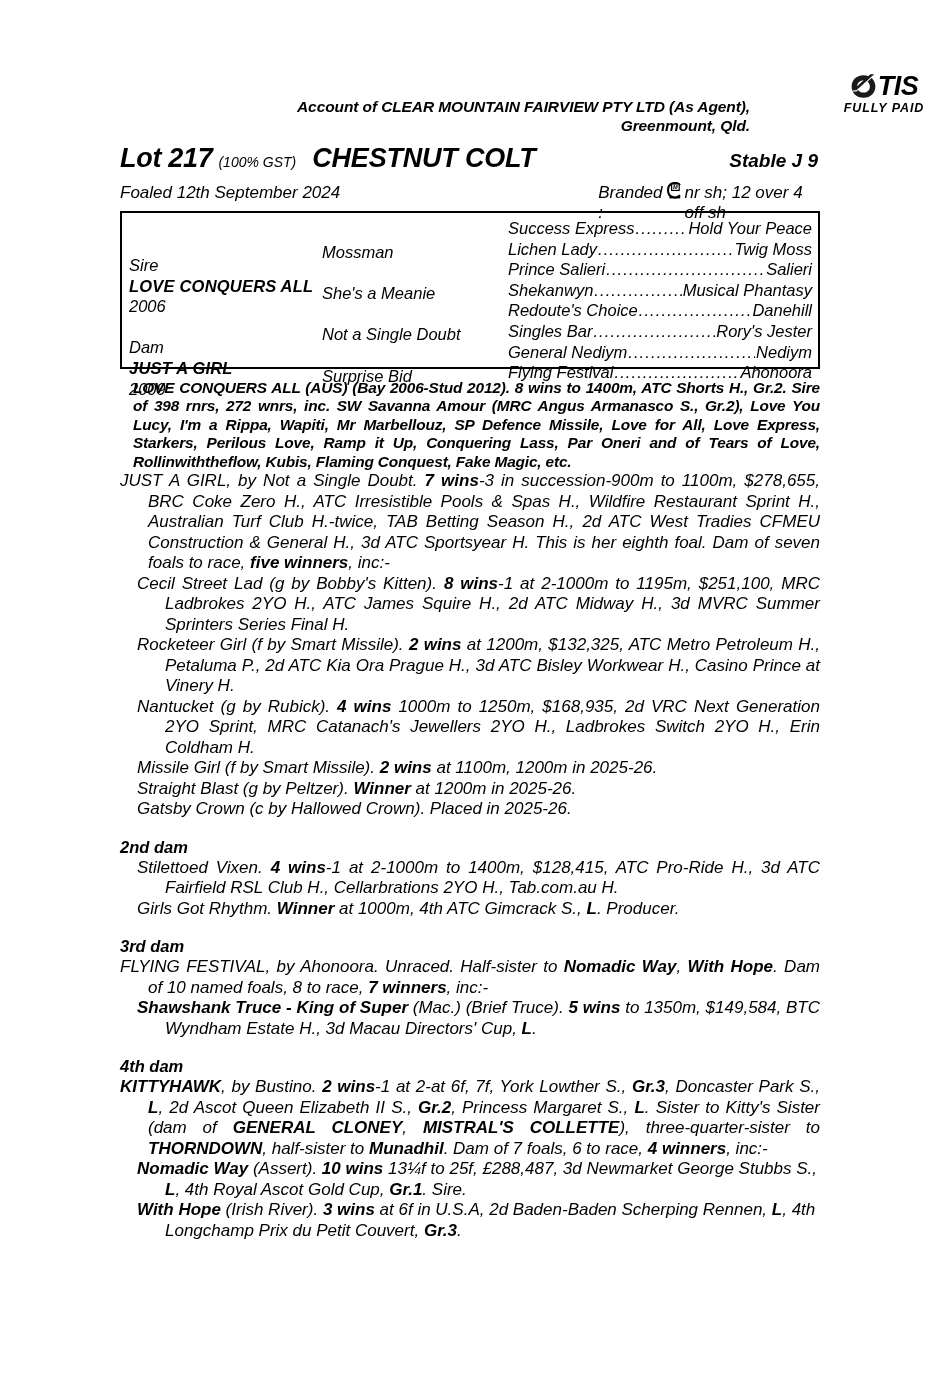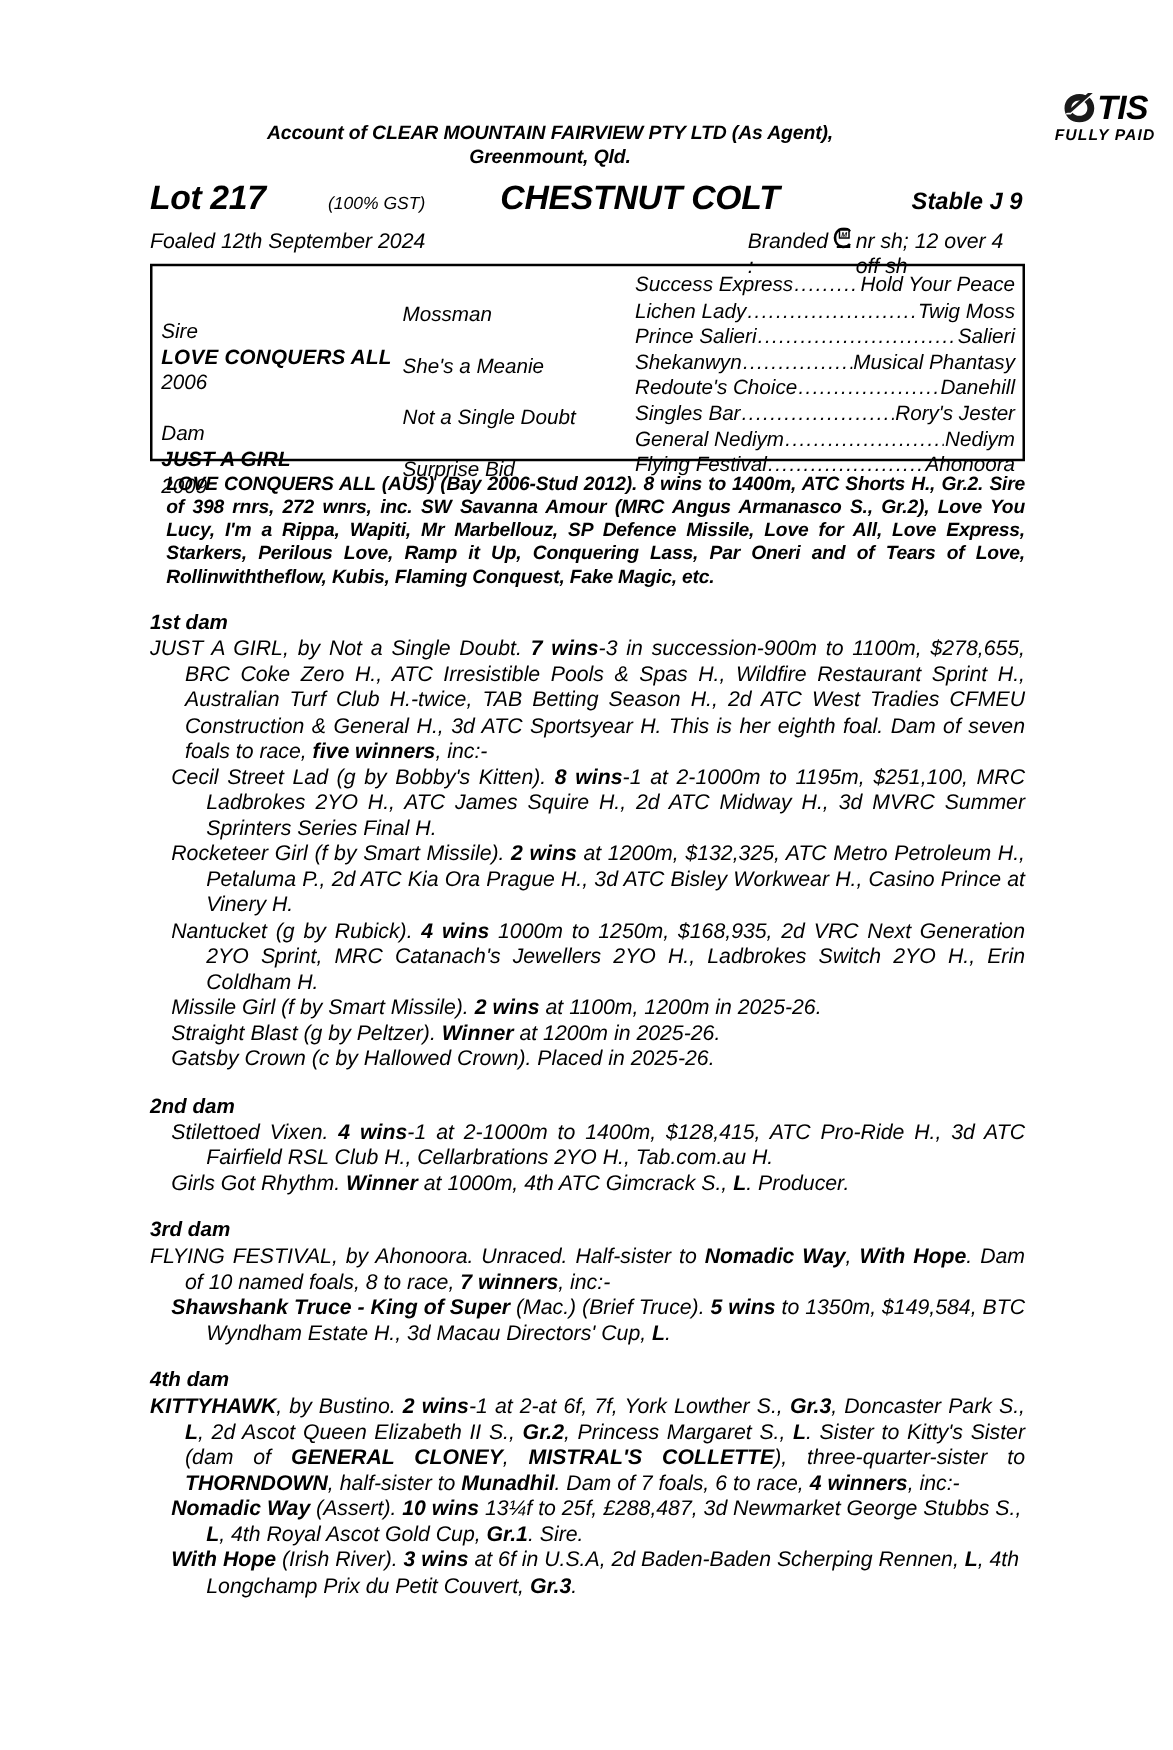--- a/index.html
+++ b/index.html
@@ -59,7 +59,7 @@
 
   .account {
     padding-top: 97px;
-    text-align: center;
+    text-align: right;
     font-size: 15.5px;
     font-weight: bold;
     line-height: 19px;

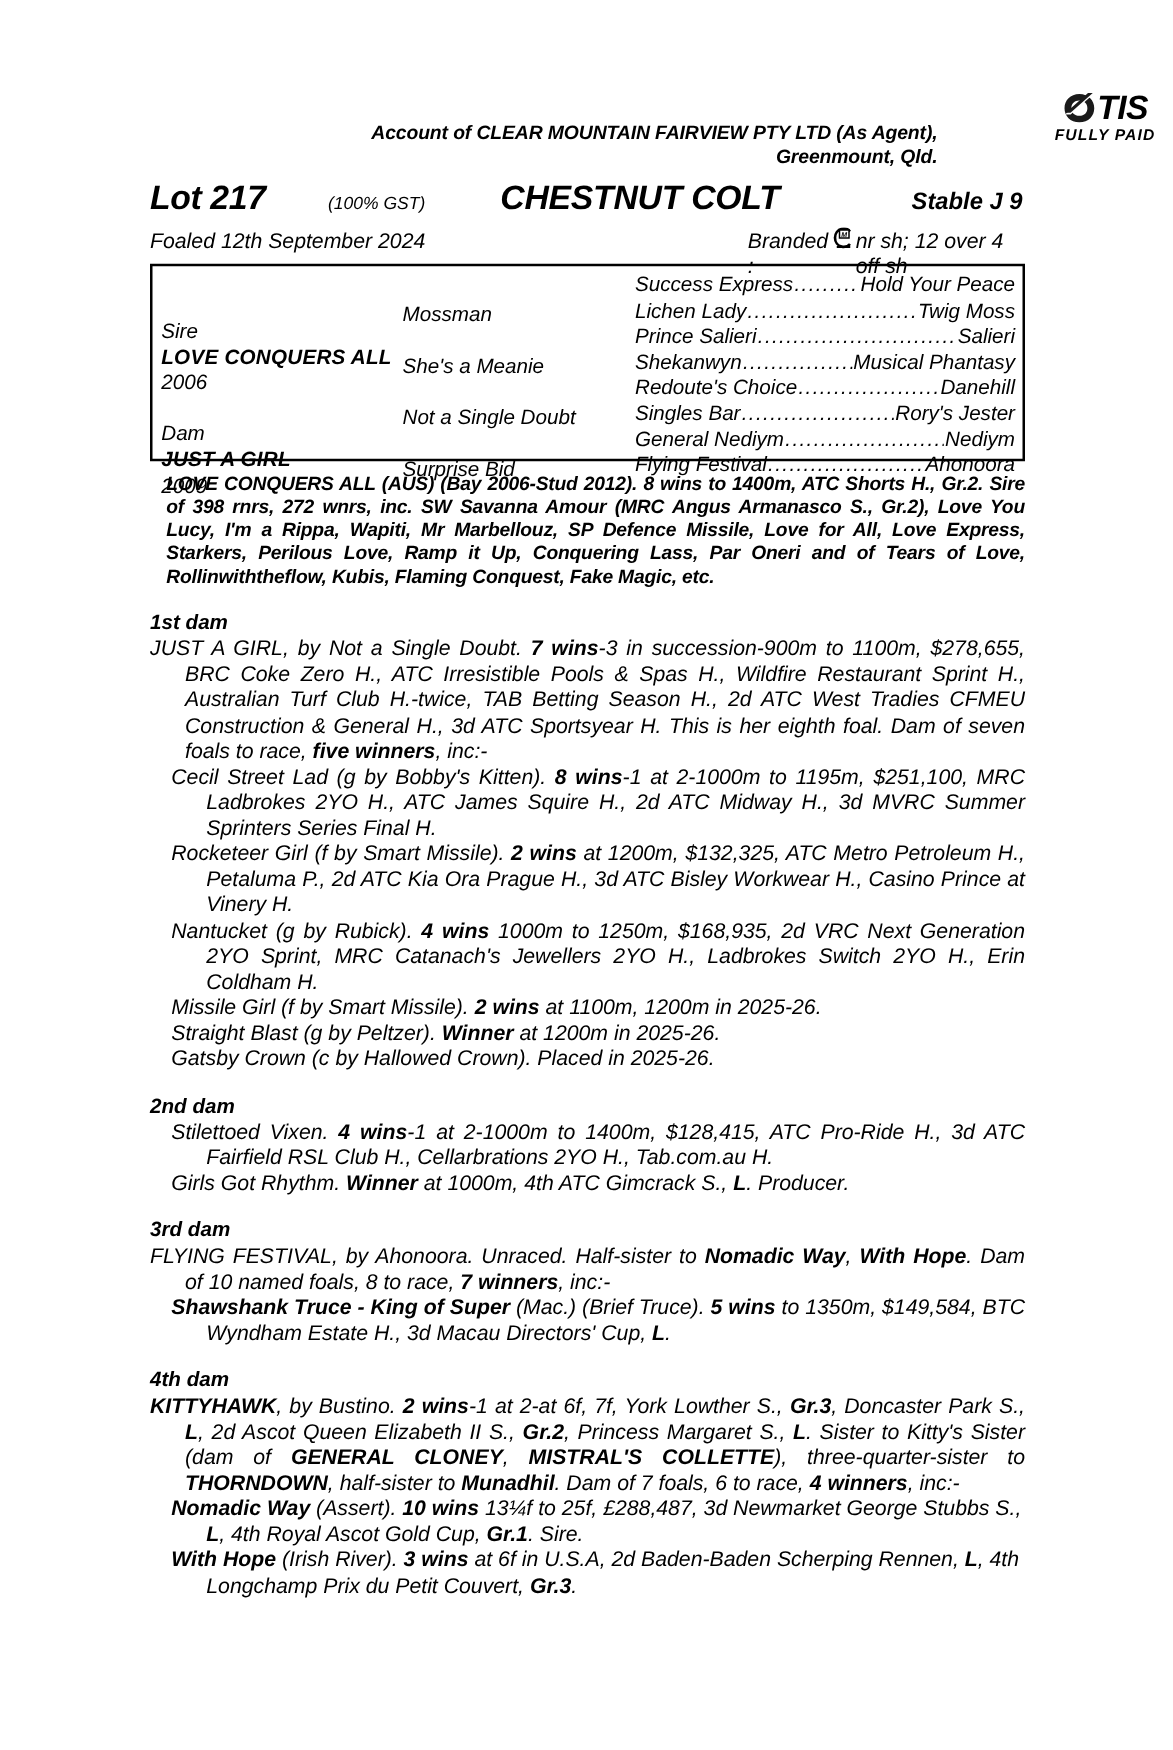--- a/index.html
+++ b/index.html
@@ -73,7 +73,6 @@
     align-items: baseline;
     margin-top: 8px;
     height: 30px;
-    gap: 44px;
   }
   .lot-no {
     font-size: 27px;

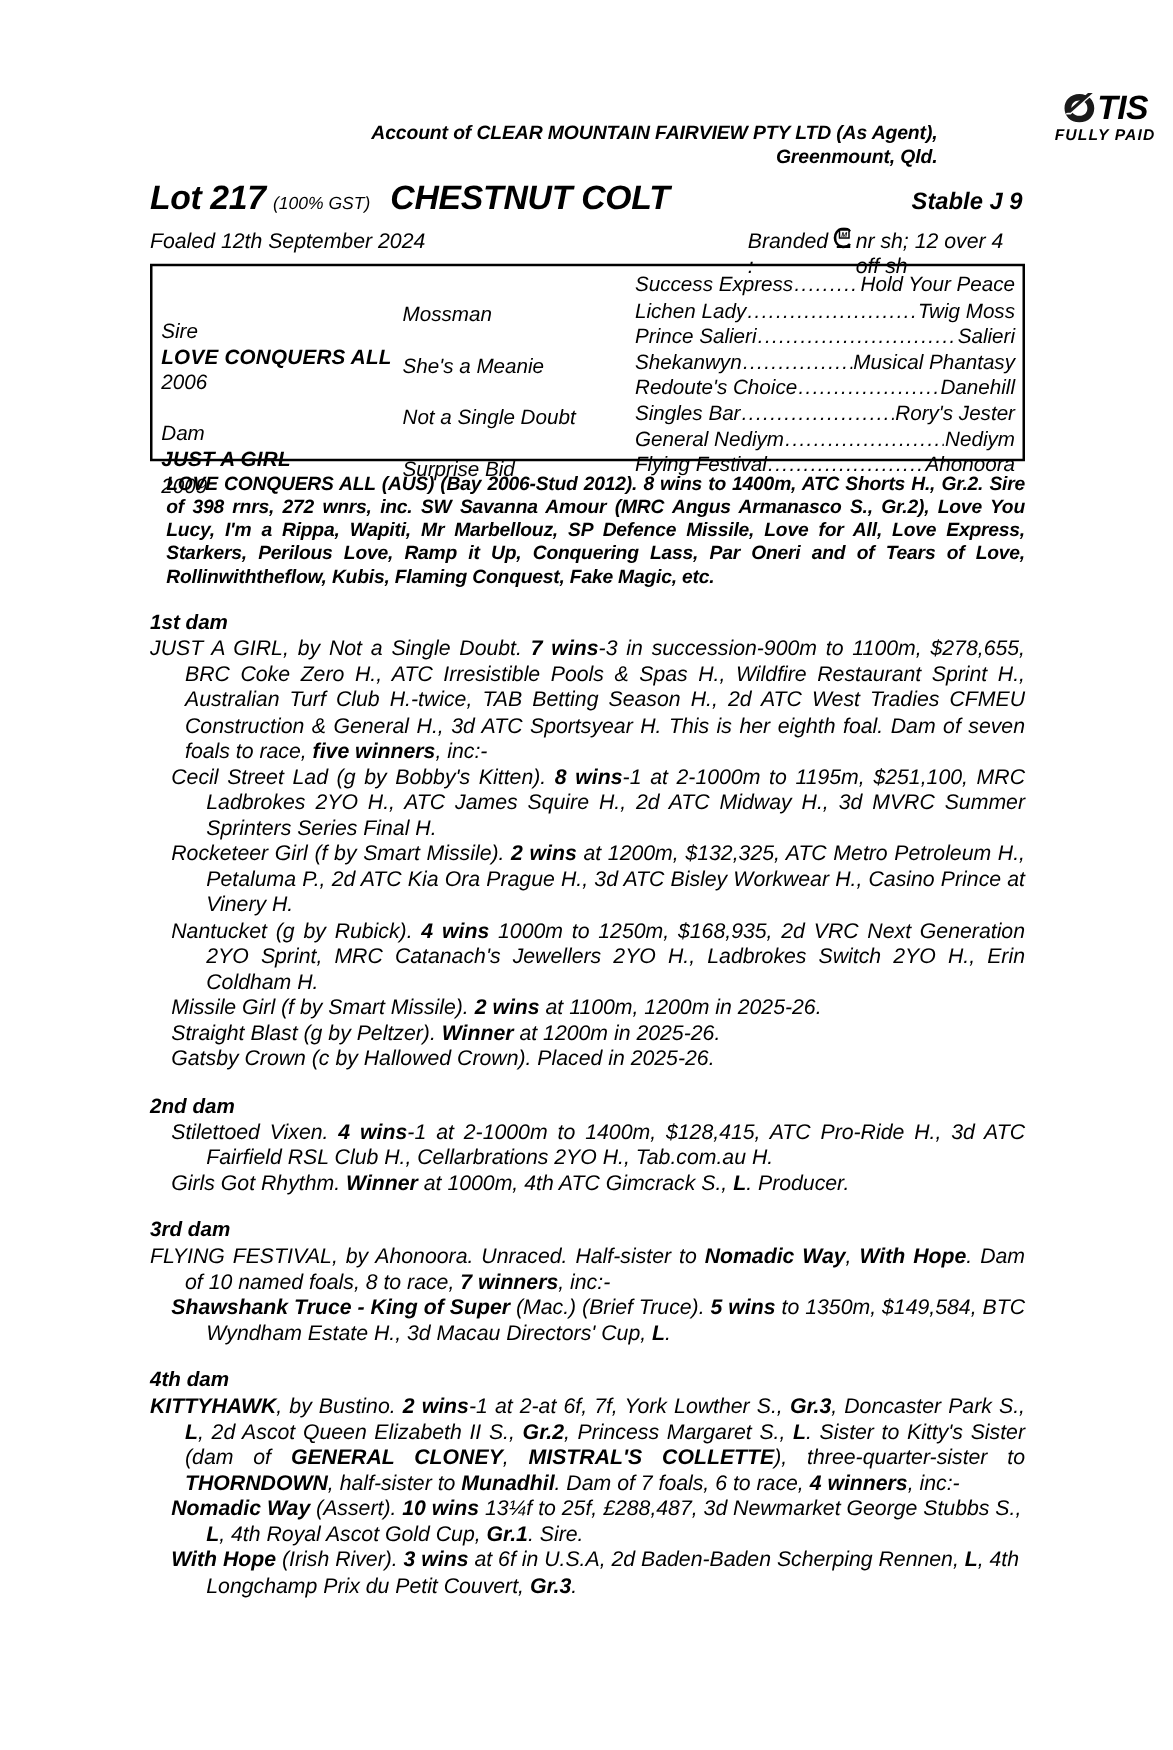--- a/index.html
+++ b/index.html
@@ -310,7 +310,6 @@
   </div>
 
   <div id="dams">
-      <div class="damhead">1st dam</div>
       <div class="p0"><span class="first"><span>JUST A GIRL, by Not a Single Doubt. </span></span><b>7 wins</b><span>-3 in succession-900m to 1100m, $278,655, BRC Coke Zero H., ATC Irresistible Pools &amp; Spas H., Wildfire Restaurant Sprint H., Australian Turf Club H.-twice, TAB Betting Season H., 2d ATC West Tradies CFMEU Construction &amp; General H., 3d ATC Sportsyear H. This is her eighth foal. Dam of seven foals to race, </span><b>five winners</b><span>, inc:-</span></div>
       <div class="p1"><span class="first"><span>Cecil Street Lad (g by Bobby's Kitten). </span></span><b>8 wins</b><span>-1 at 2-1000m to 1195m, $251,100, MRC Ladbrokes 2YO H., ATC James Squire H., 2d ATC Midway H., 3d MVRC Summer Sprinters Series Final H.</span></div>
       <div class="p1"><span class="first"><span>Rocketeer Girl (f by Smart Missile). </span></span><b>2 wins</b><span> at 1200m, $132,325, ATC Metro Petroleum H., Petaluma P., 2d ATC Kia Ora Prague H., 3d ATC Bisley Workwear H., Casino Prince at Vinery H.</span></div>

